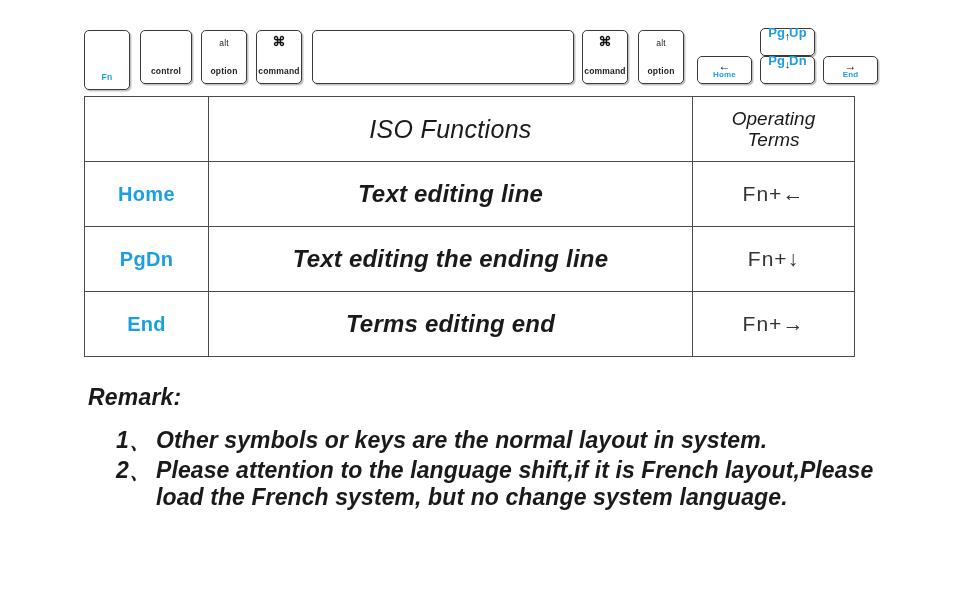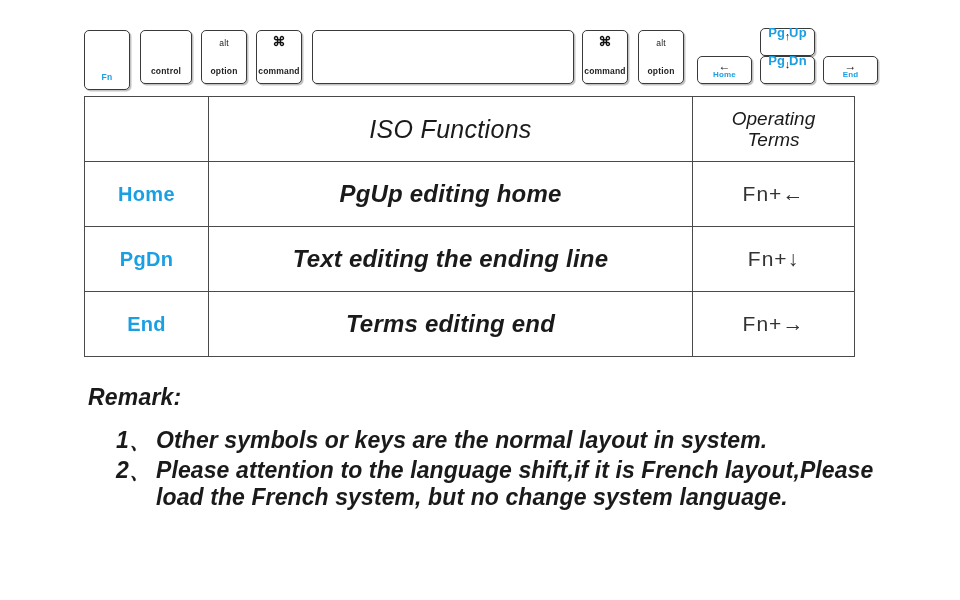--- a/index.html
+++ b/index.html
@@ -247,7 +247,7 @@
 
     <tr class="body-row">
       <td class="cell-key">Home</td>
-      <td class="cell-func">PgUp editing home</td>
+      <td class="cell-func">Text editing line</td>
       <td class="cell-ops">Fn+←</td>
     </tr>
 

